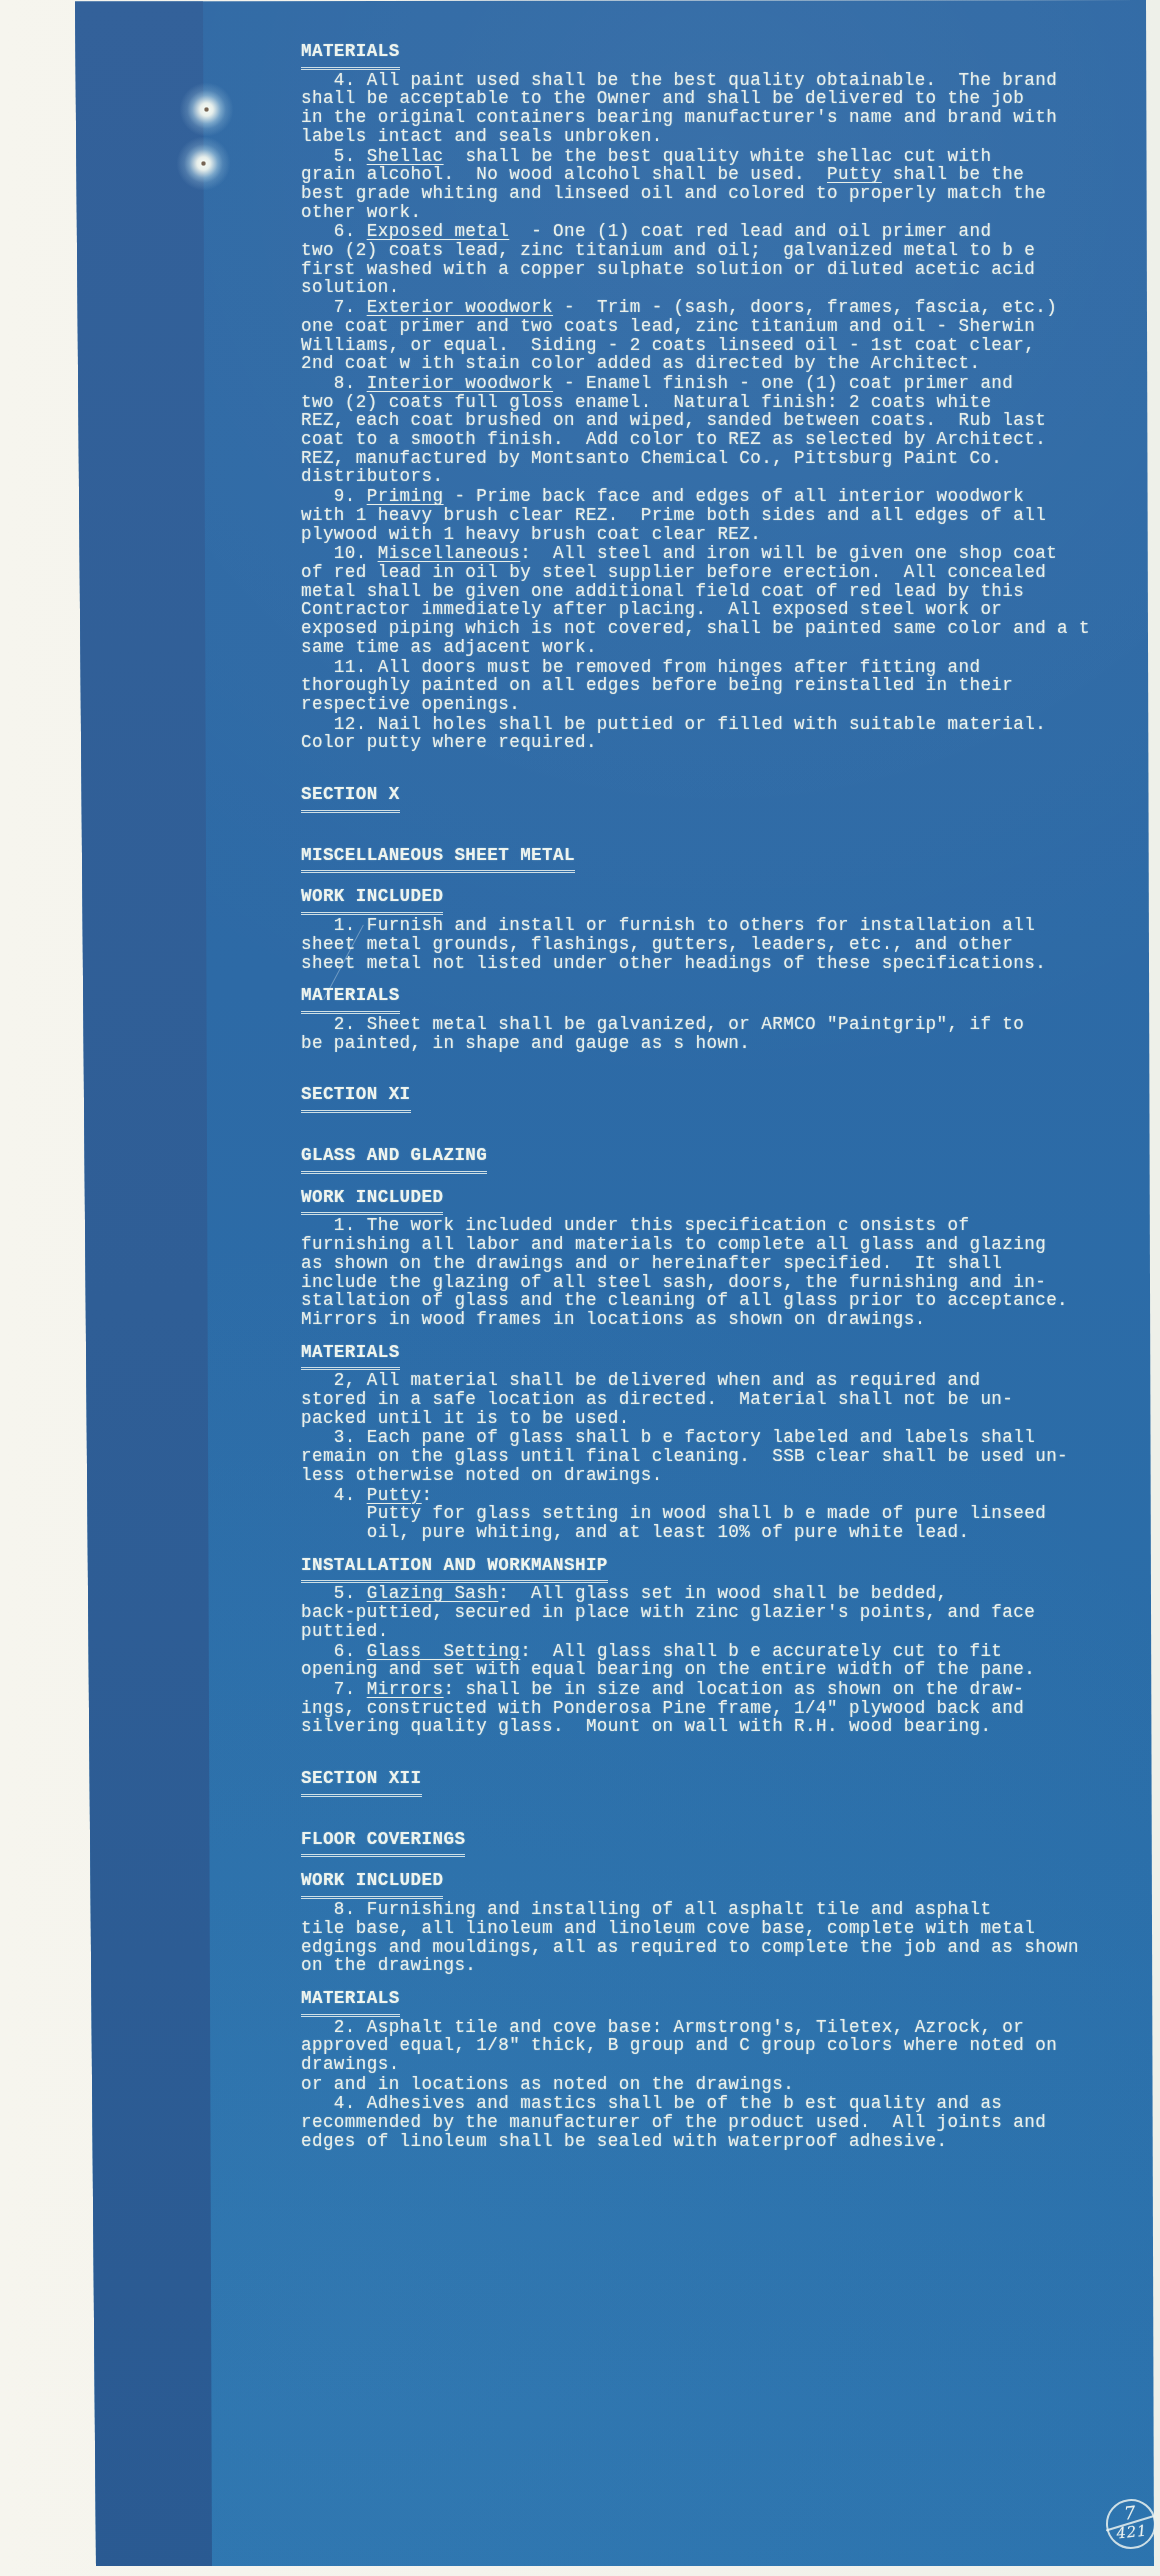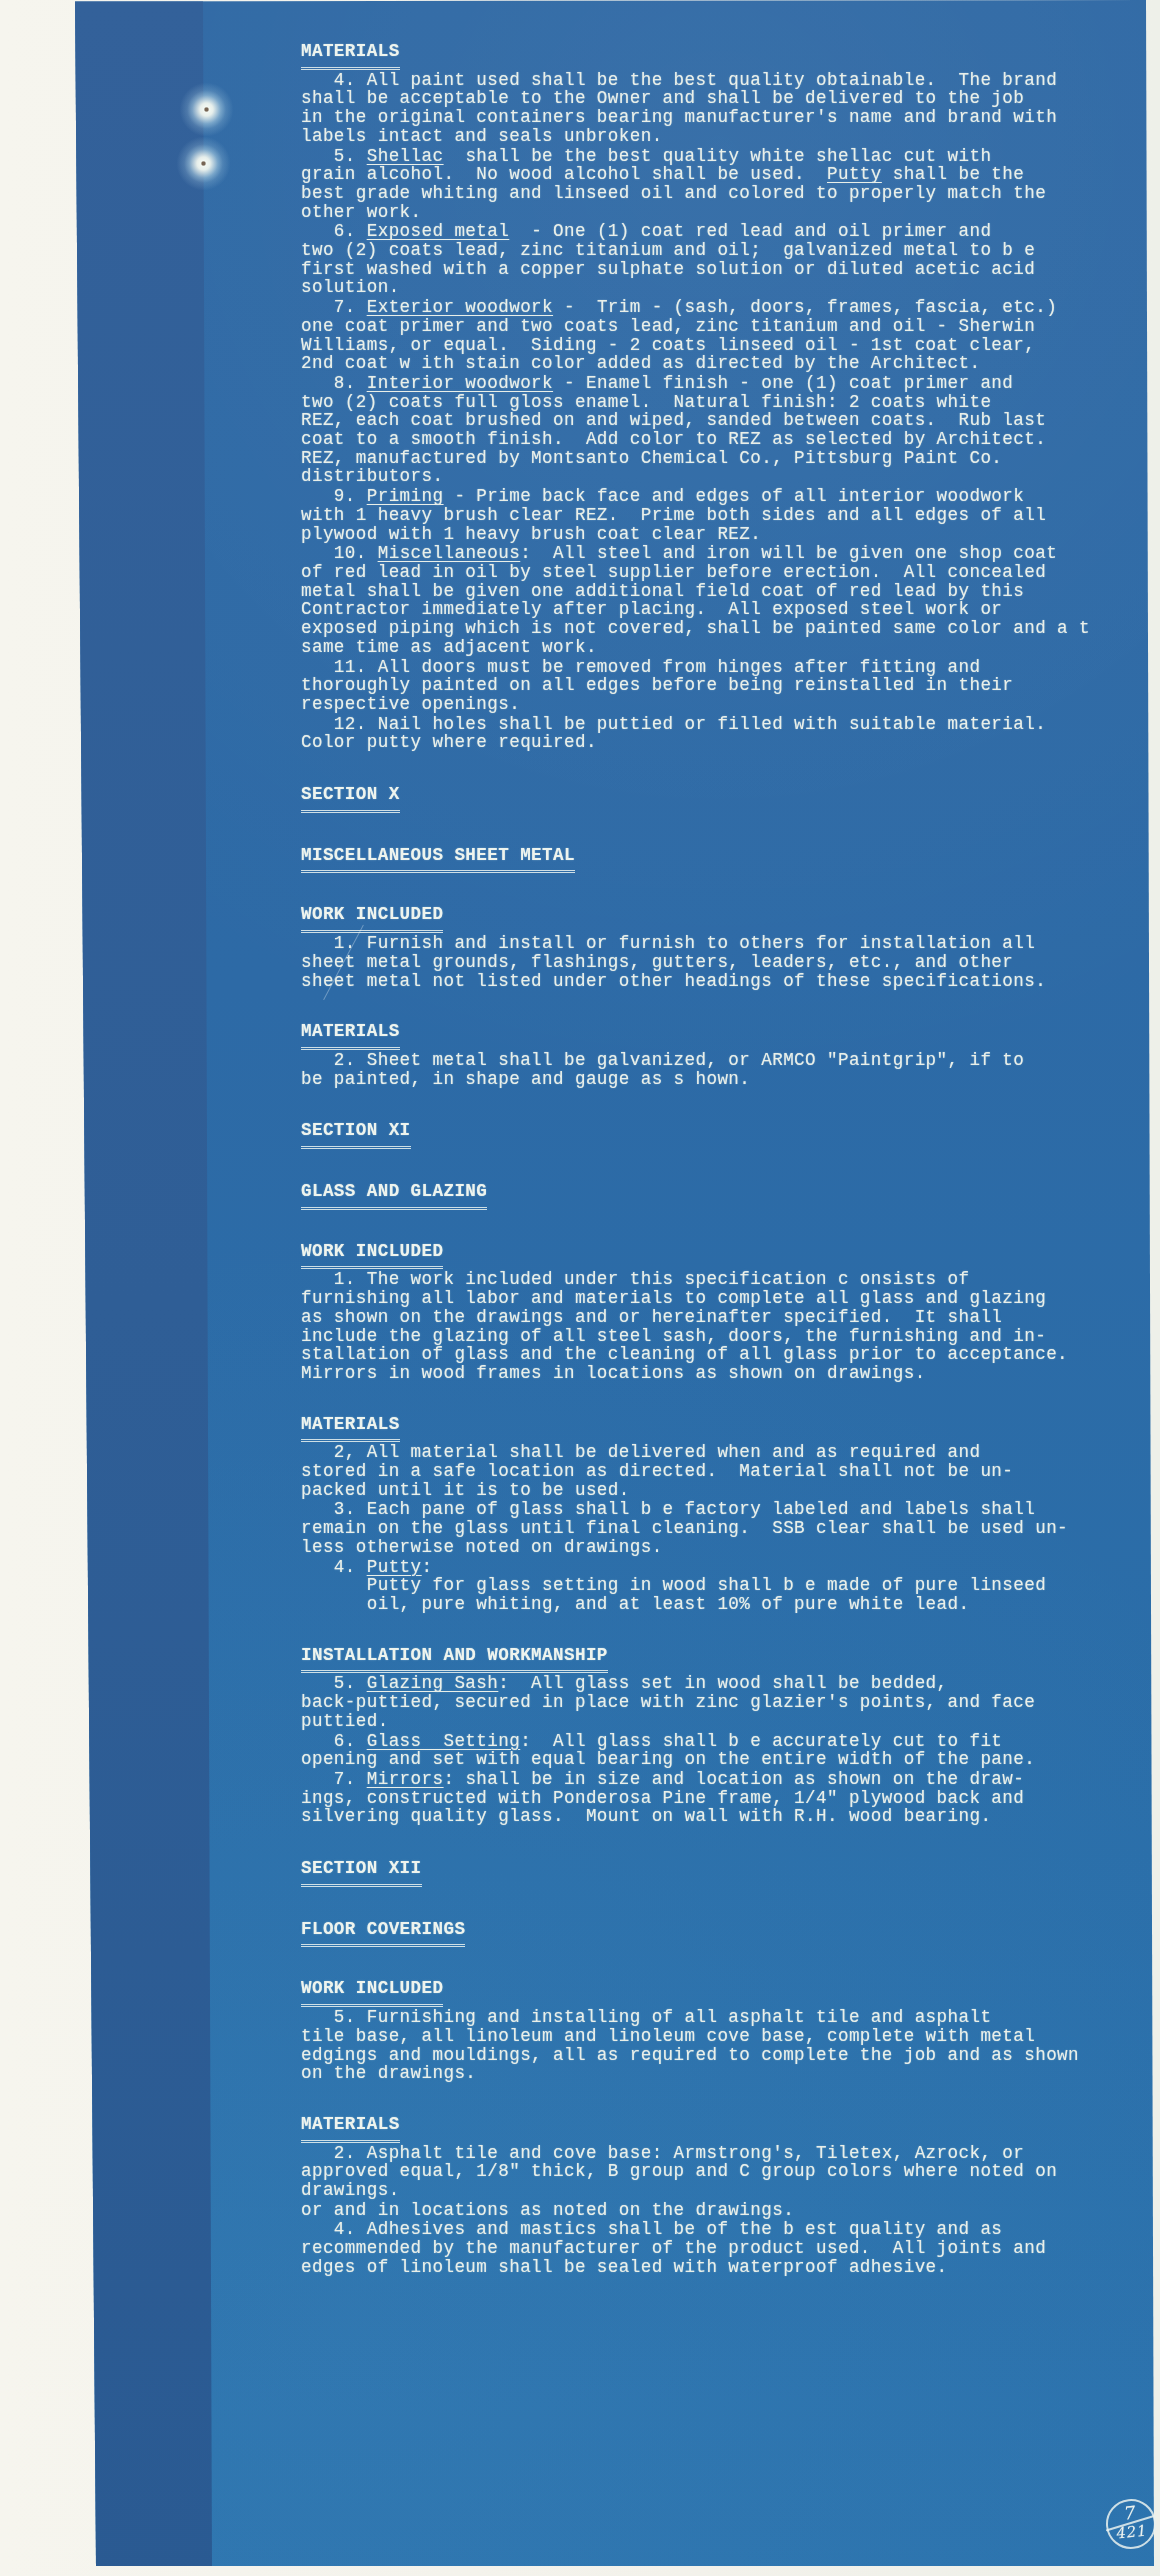--- a/index.html
+++ b/index.html
@@ -55,7 +55,7 @@
   }
   .content > :first-child { margin-top: 0; }
   .b-p { margin-top: 1px; }
-  .b-h { margin-top: 32px; }
+  .b-h { margin-top: 14px; }
   .b-hc { margin-top: 33px; text-align: left; }
   .ln { white-space: pre; }
   .hul {

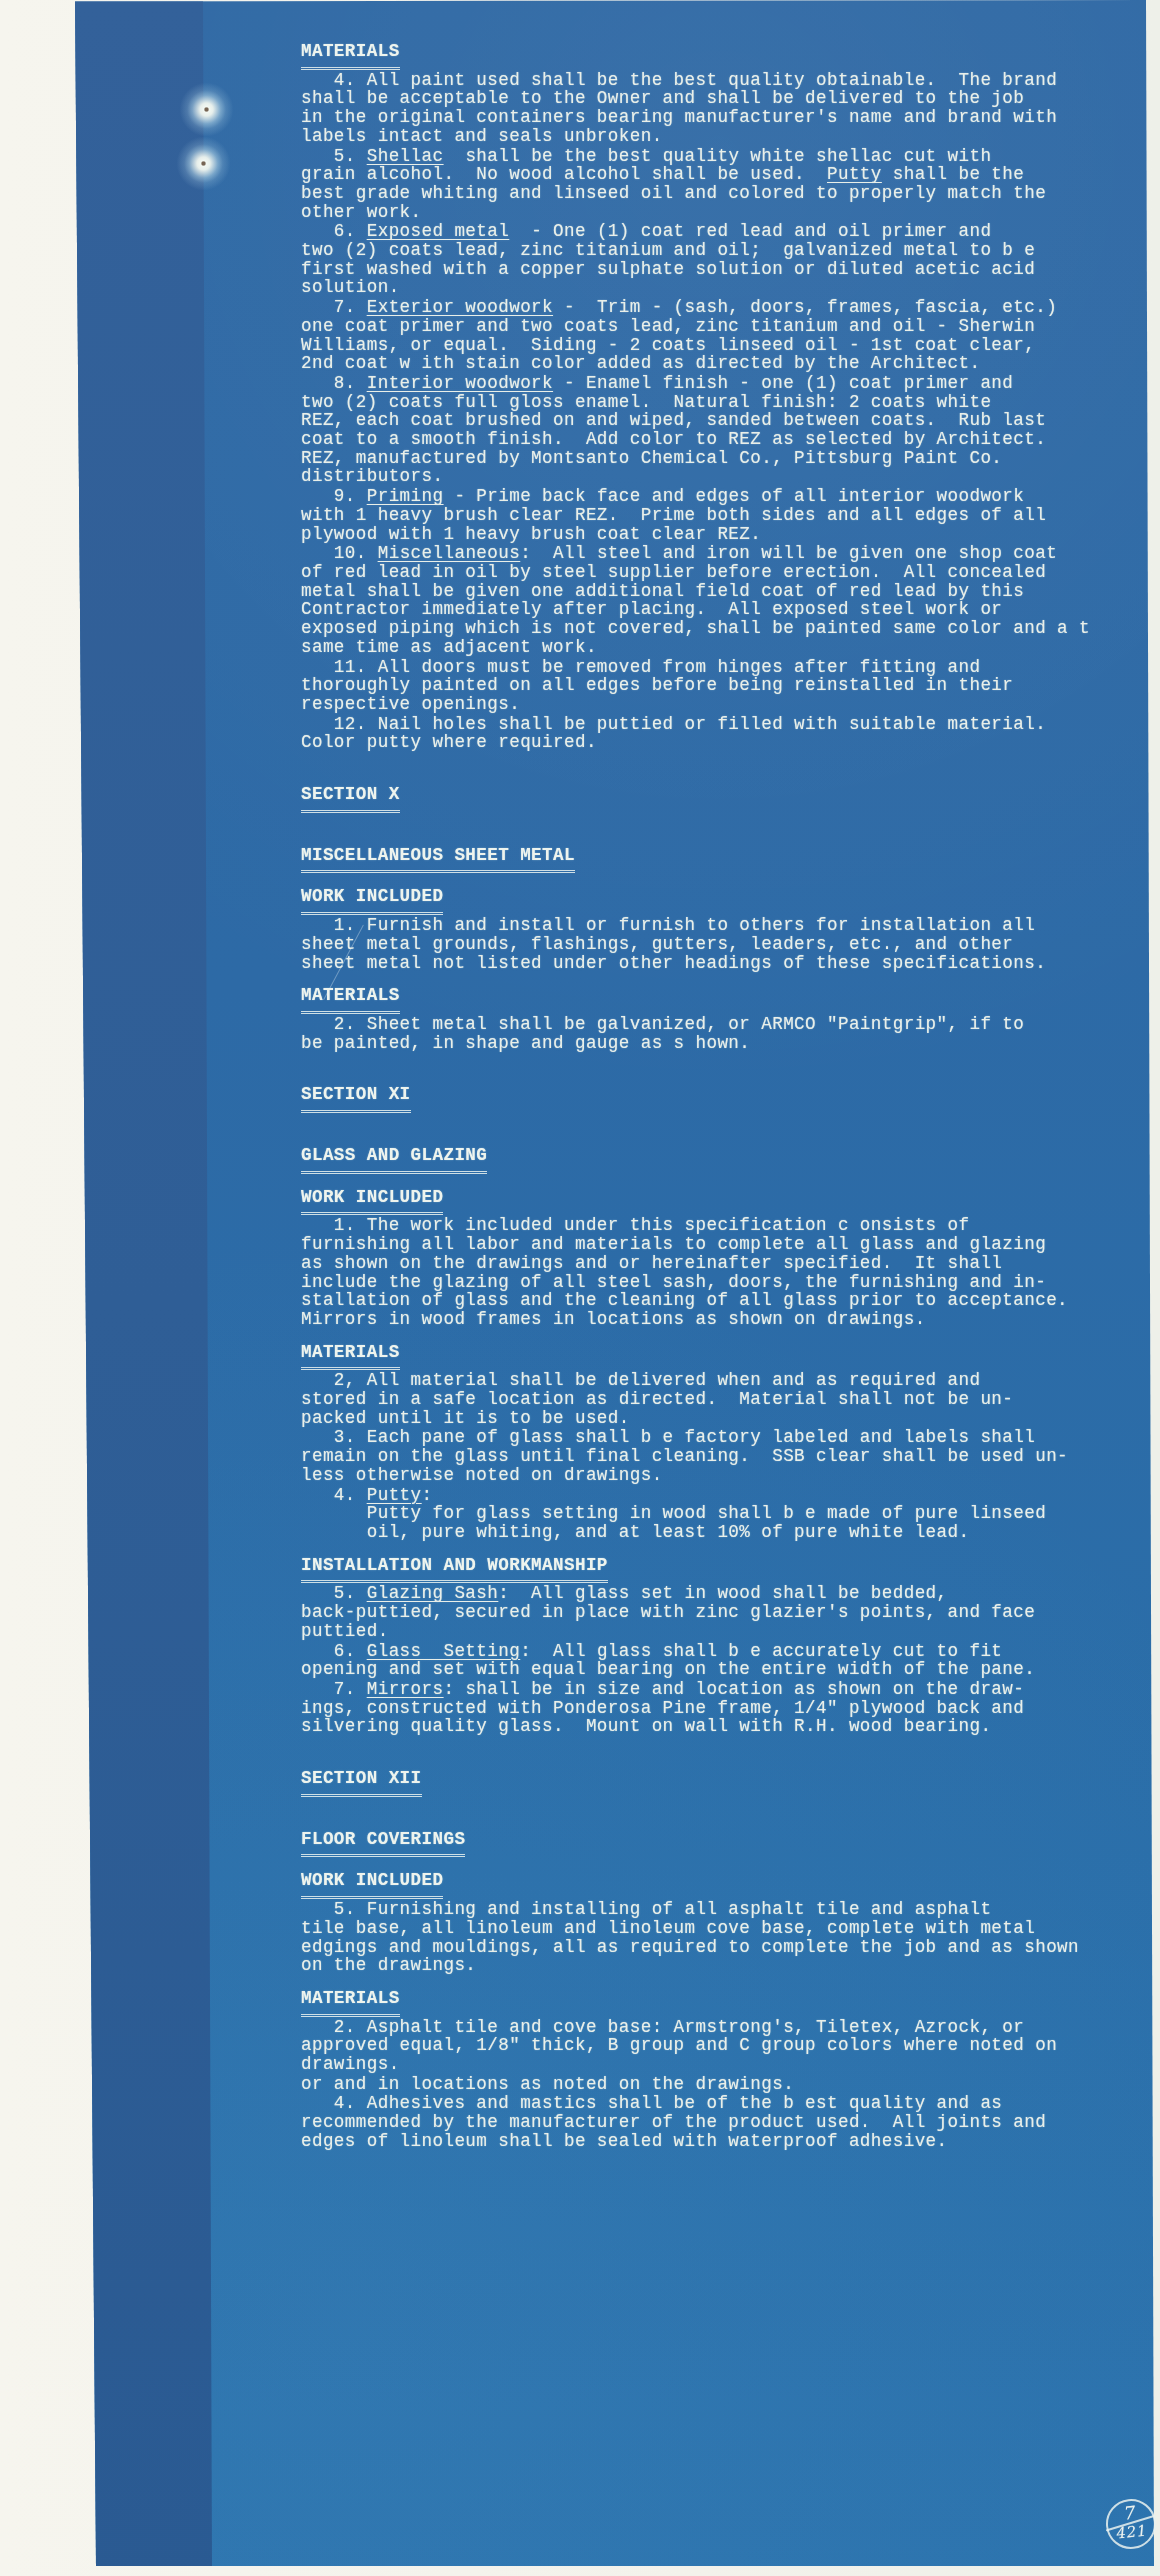--- a/index.html
+++ b/index.html
@@ -210,7 +210,7 @@
       <div class="b-hc"><span class="hul">FLOOR COVERINGS</span></div>
       <div class="b-h"><span class="hul">WORK INCLUDED</span></div>
       <div class="b-p">
-        <div class="ln">   5. Furnishing and installing of all asphalt tile and asphalt</div>
+        <div class="ln">   8. Furnishing and installing of all asphalt tile and asphalt</div>
         <div class="ln">tile base, all linoleum and linoleum cove base, complete with metal</div>
         <div class="ln">edgings and mouldings, all as required to complete the job and as shown</div>
         <div class="ln">on the drawings.</div>

